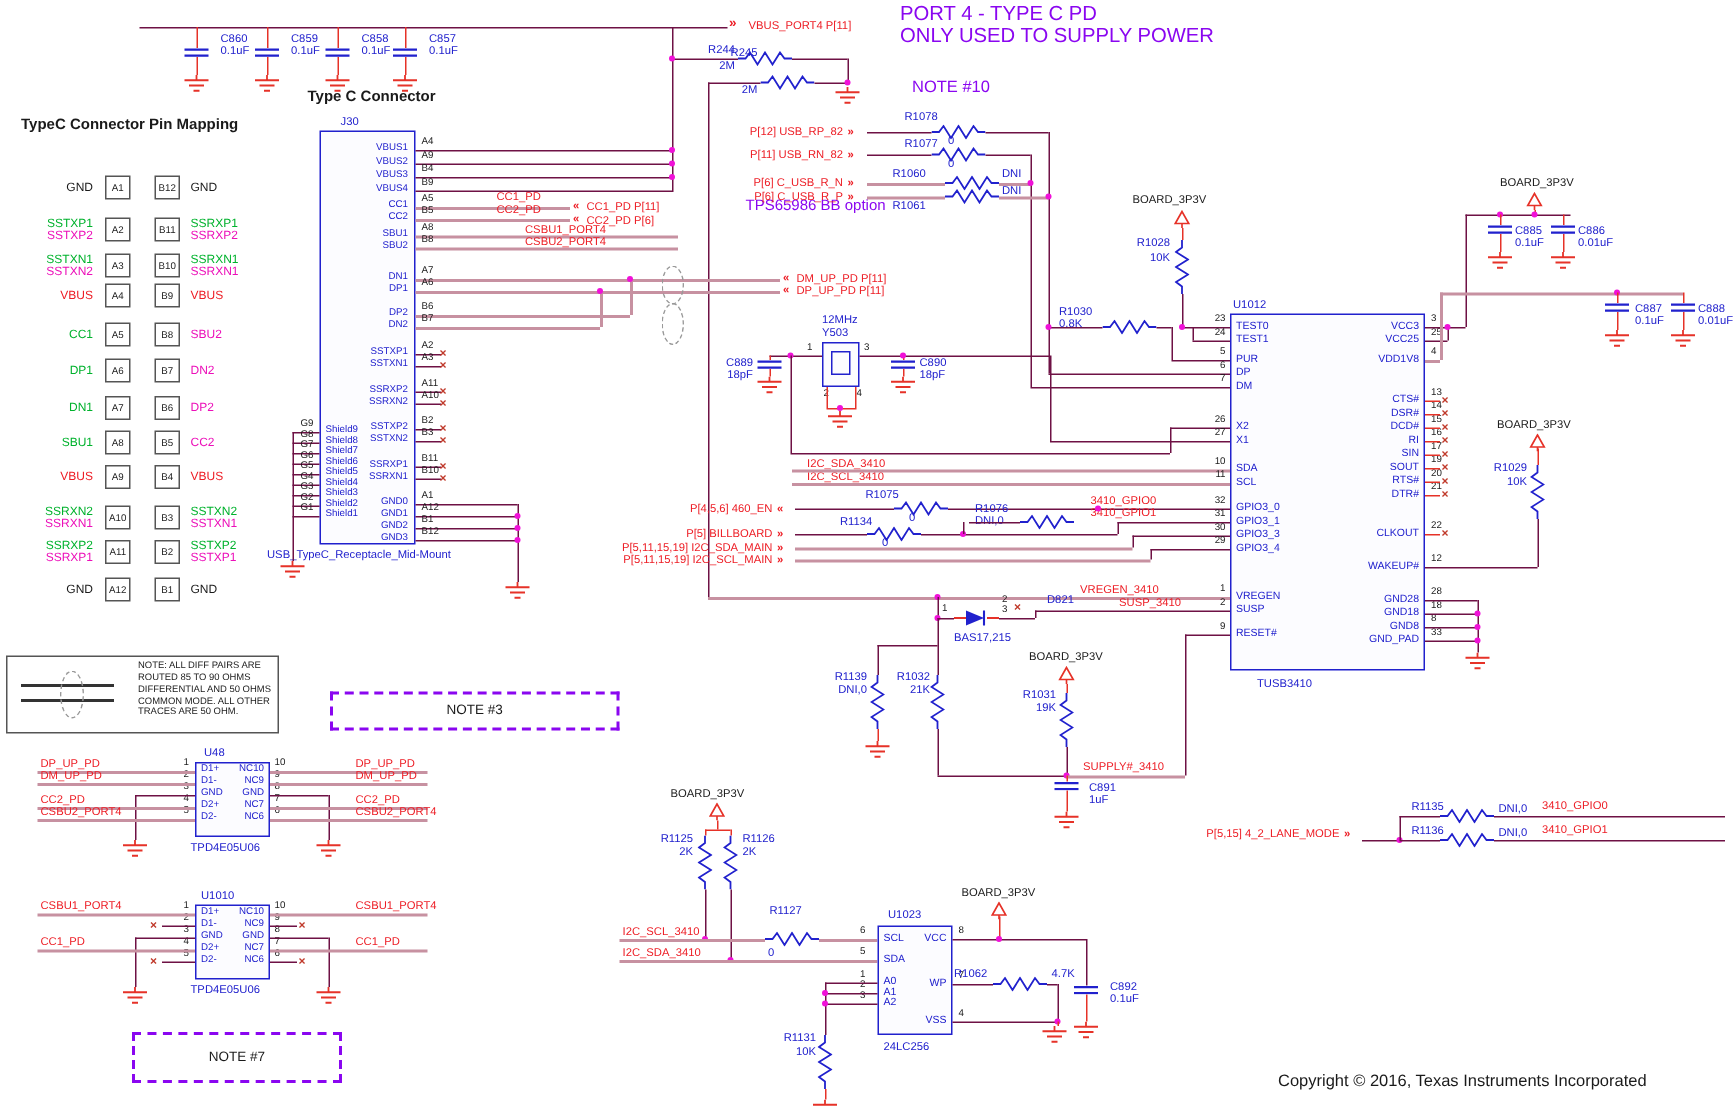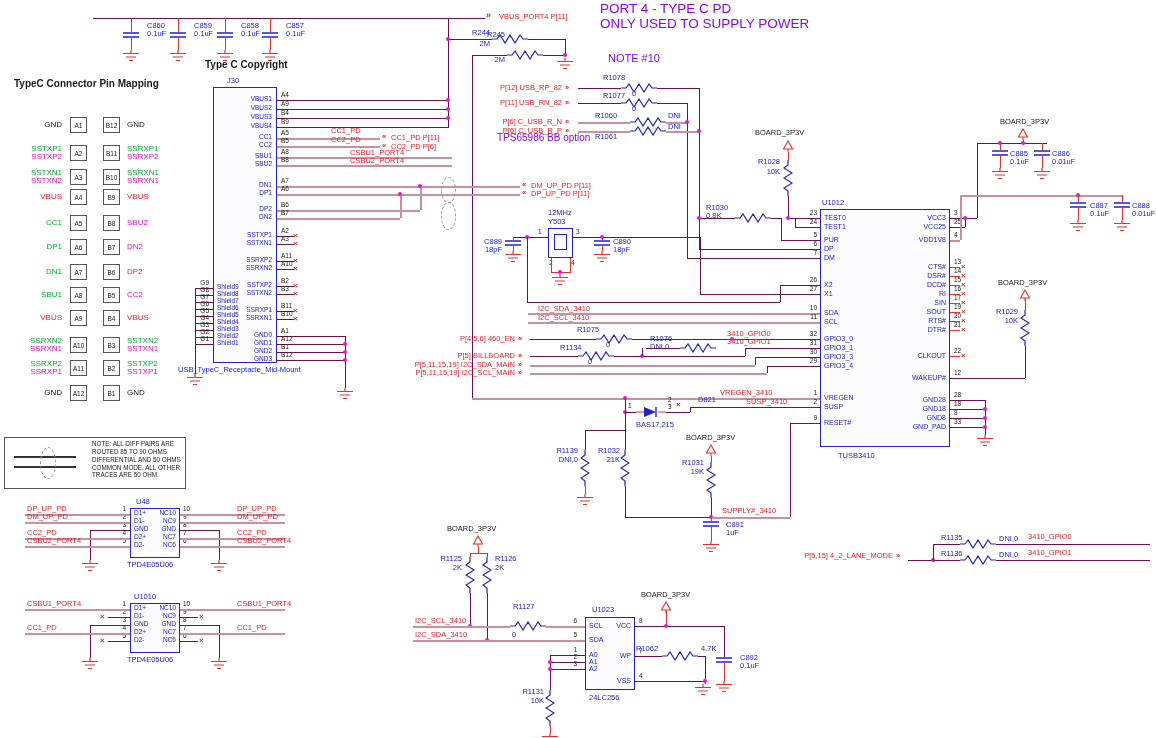--- a/index.html
+++ b/index.html
@@ -259,7 +259,7 @@
       </div>
     </div>
 
-  <div class="t blk b f10" style="left:205px;top:60px">Type C Copyright</div>
+  <div class="t blk b f10" style="left:205px;top:60px">Type C Connector</div>
   <div class="t blu" style="left:227px;top:77px">J30</div>
   <div class="box" style="left:213px;top:87px;width:64px;height:276px"></div>
   <div class="t blu" style="left:178px;top:366px">USB_TypeC_Receptacle_Mid-Mount</div>

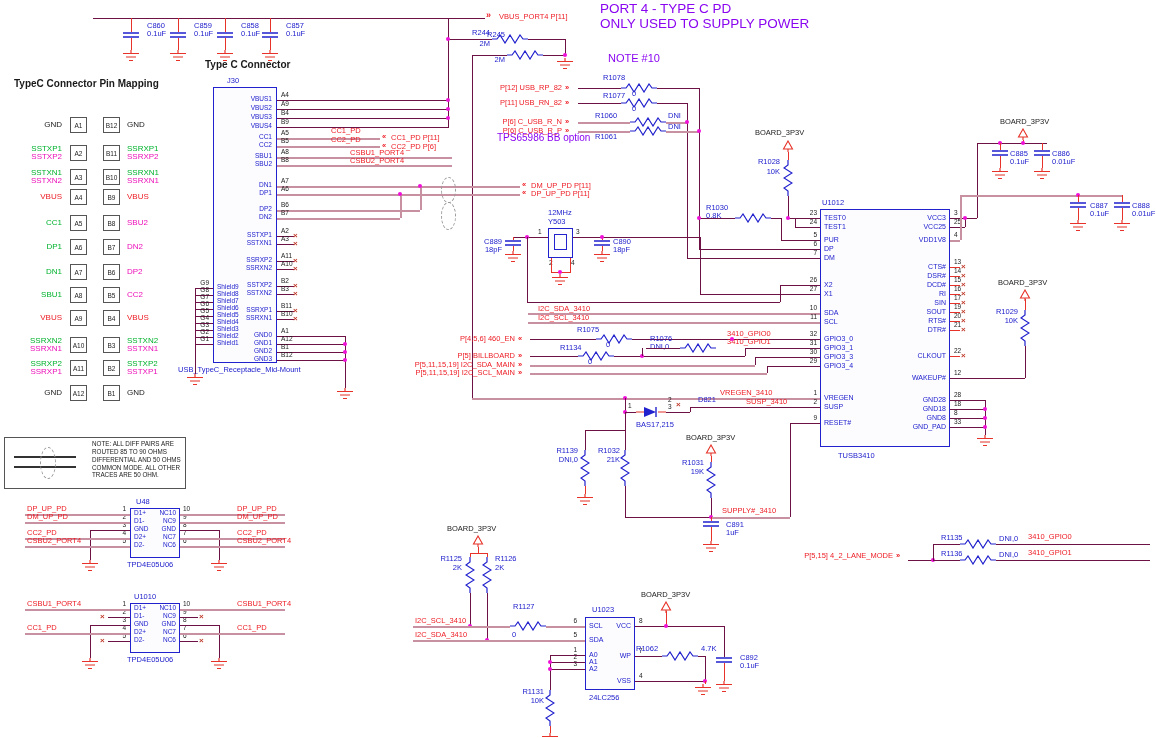--- a/index.html
+++ b/index.html
@@ -836,6 +836,9 @@
     <span style="display:block">COMMON MODE. ALL OTHER</span>
     <span style="display:block">TRACES ARE 50 OHM.</span>
   </div>
+  <div class="nb" style="left:220px;top:461px;width:193px;height:26px">
+      <span class="t blk f9" style="position:static">NOTE #3</span>
+    </div>
 
   <div class="t blu" style="left:136px;top:498px">U48</div>
   <div class="box" style="left:130px;top:508px;width:50px;height:50px"></div>

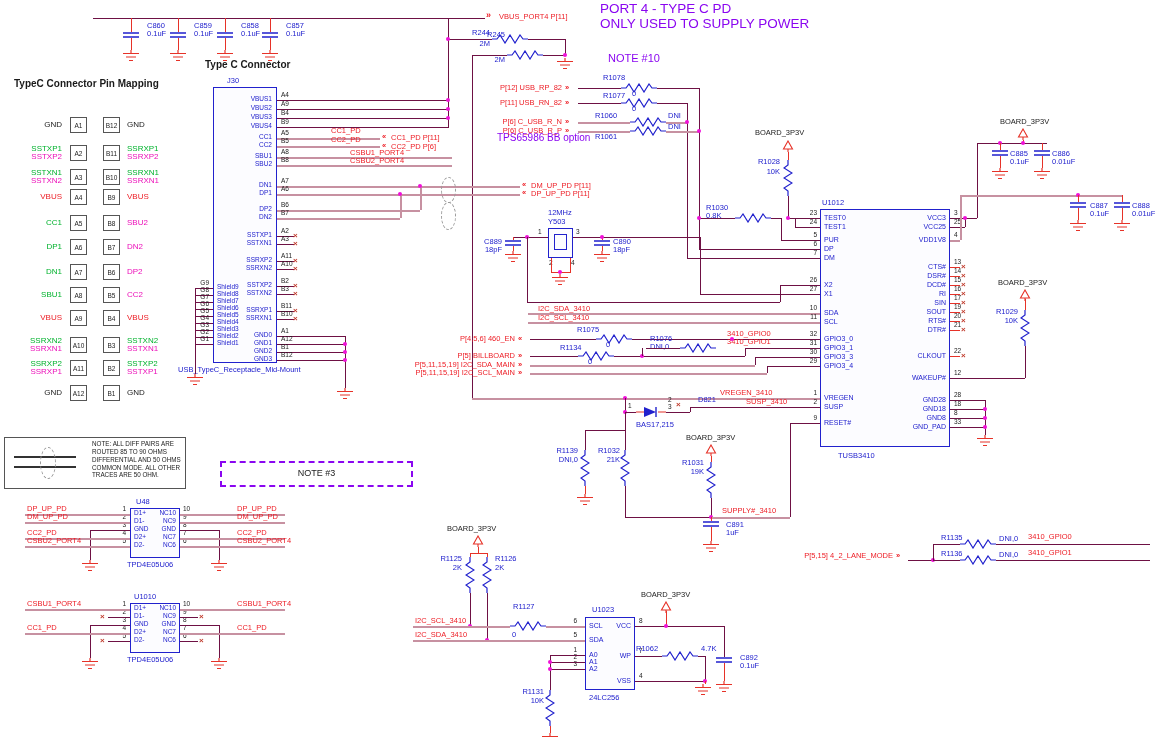--- a/index.html
+++ b/index.html
@@ -839,6 +839,9 @@
   <div class="nb" style="left:220px;top:461px;width:193px;height:26px">
       <span class="t blk f9" style="position:static">NOTE #3</span>
     </div>
+  <div class="nb" style="left:88px;top:688px;width:140px;height:34px">
+      <span class="t blk f9" style="position:static">NOTE #7</span>
+    </div>
 
   <div class="t blu" style="left:136px;top:498px">U48</div>
   <div class="box" style="left:130px;top:508px;width:50px;height:50px"></div>

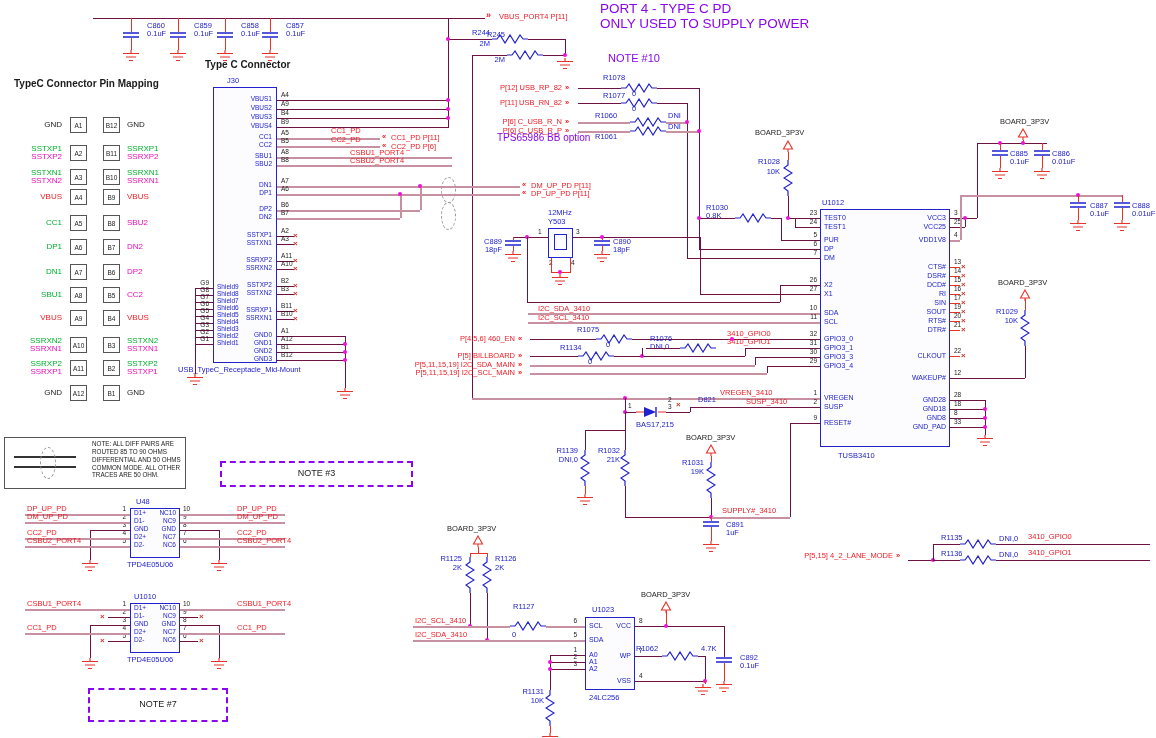--- a/index.html
+++ b/index.html
@@ -62,6 +62,7 @@
   <div class="t pur f13" style="left:600px;top:17px">ONLY USED TO SUPPLY POWER</div>
   <div class="t pur f11" style="left:608px;top:53px">NOTE #10</div>
   <div class="t pur f10" style="left:497px;top:133px">TPS65986 BB option</div>
+  <div class="t f11" style="left:852px;top:716px;width:300px">Copyright © 2016, Texas Instruments Incorporated</div>
 
   <i class="w" style="left:93px;top:18px;width:392px"></i>
   <i class="wv" style="left:448px;top:18px;height:110px"></i>

